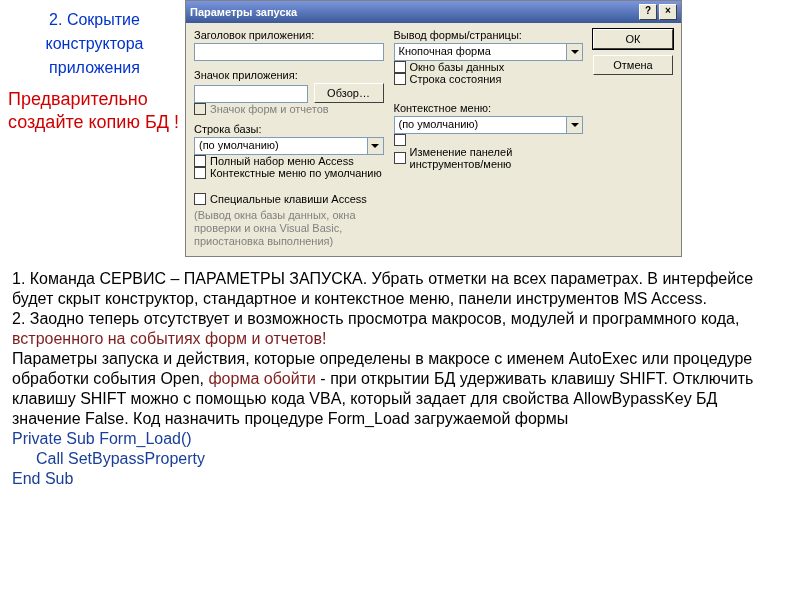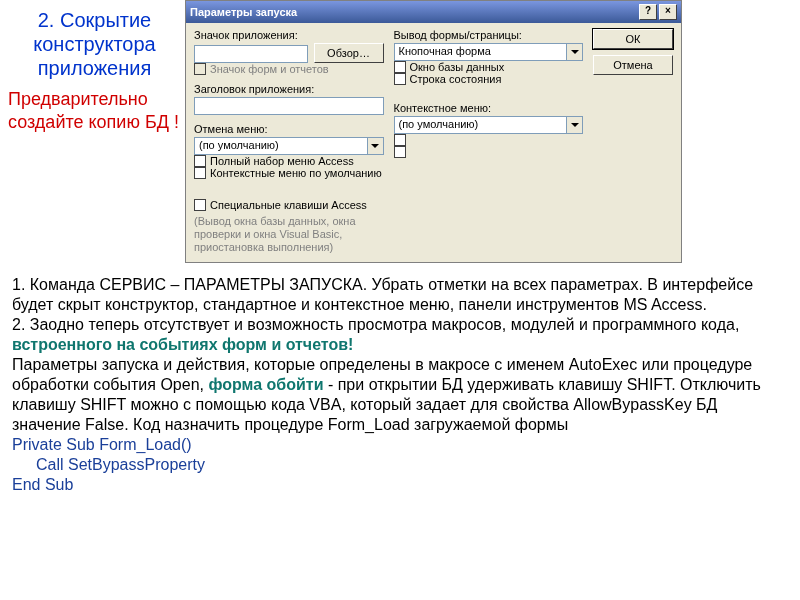--- a/index.html
+++ b/index.html
@@ -23,7 +23,7 @@
   }
   .left-title {
     color: #0033cc;
-    font-size: 20px;
+    font-size: 16px;
     line-height: 24px;
     text-align: center;
     font-weight: normal;

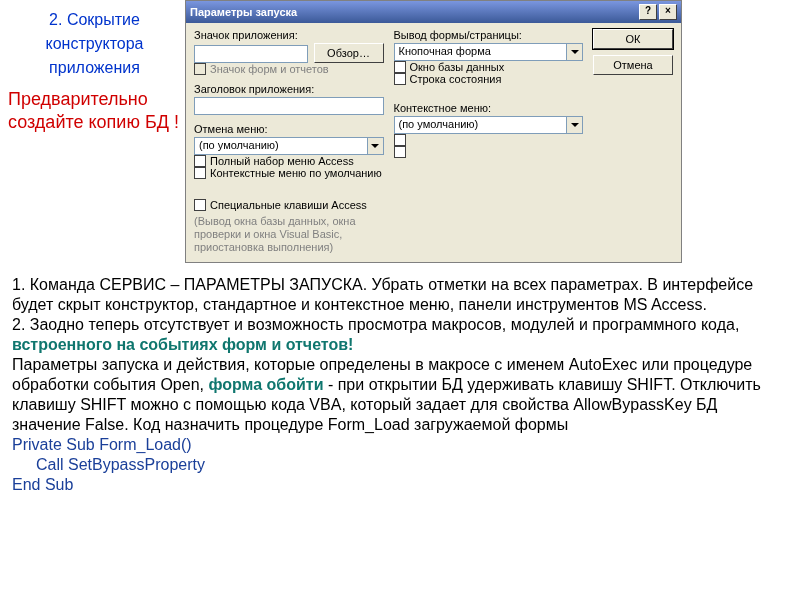--- a/index.html
+++ b/index.html
@@ -168,6 +168,10 @@
     <div class="dialog-body">
       <div class="col col-left">
         <div class="field-group">
+          <span class="lbl">Заголовок приложения:</span>
+          <input class="textfield" style="">
+        </div>
+        <div class="field-group">
           <span class="lbl">Значок приложения:</span>
           <div class="row-inline">
             <input class="textfield" style="flex: 1 1 0%;">
@@ -177,10 +181,6 @@
             <span class="checkbox disabled"></span>
             <span class="lbl-disabled">Значок форм и отчетов</span>
           </div>
-        </div>
-        <div class="field-group">
-          <span class="lbl">Заголовок приложения:</span>
-          <input class="textfield" style="">
         </div>
         <div class="field-group">
           <span class="lbl">Отмена меню:</span>

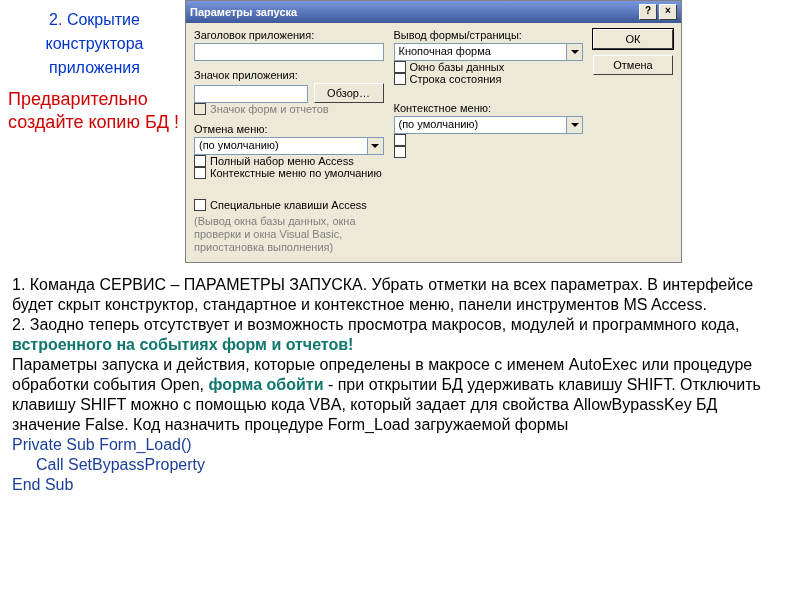--- a/index.html
+++ b/index.html
@@ -183,7 +183,7 @@
           </div>
         </div>
         <div class="field-group">
-          <span class="lbl">Отмена меню:</span>
+          <span class="lbl">Строка базы:</span>
           <div class="combo">
             <div class="combo-text">(по умолчанию)</div>
             <div class="combo-btn">

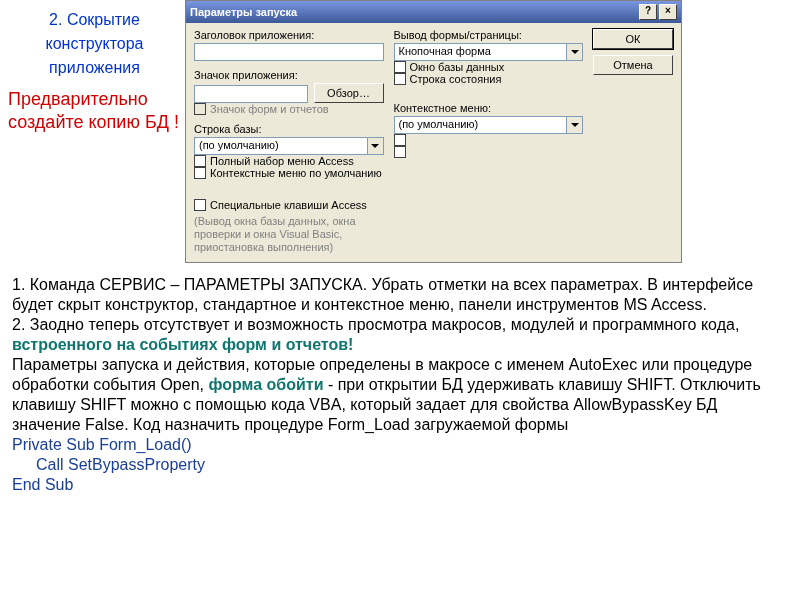--- a/index.html
+++ b/index.html
@@ -237,6 +237,7 @@
           </div>
           <div class="check-row">
             <span class="checkbox"></span>
+            <span>Изменение панелей инструментов/меню</span>
           </div>
         </div>
       </div>

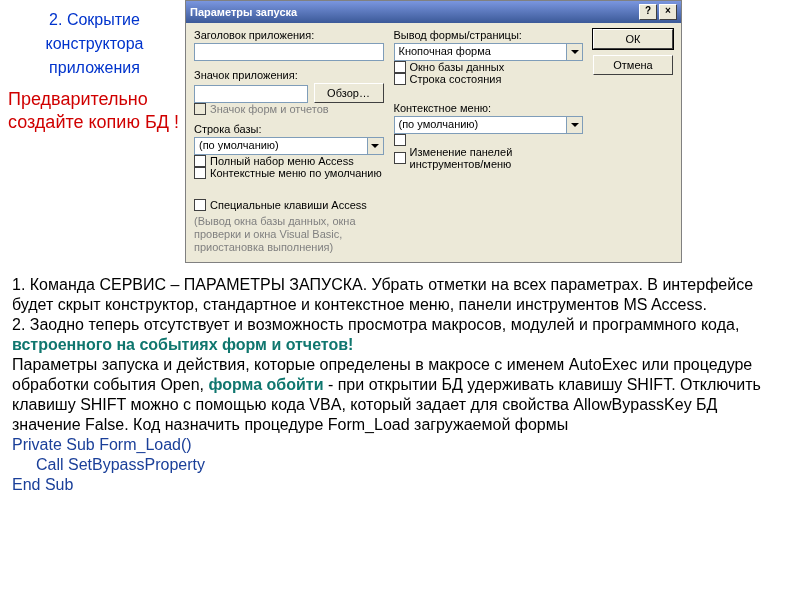--- a/index.html
+++ b/index.html
@@ -199,7 +199,7 @@
             <span>Контекстные меню по умолчанию</span>
           </div>
         </div>
-        <div class="check-row" style="margin-top:20px">
+        <div class="check-row" style="margin-top:14px">
           <span class="checkbox"></span>
           <span>Специальные клавиши Access</span>
         </div>

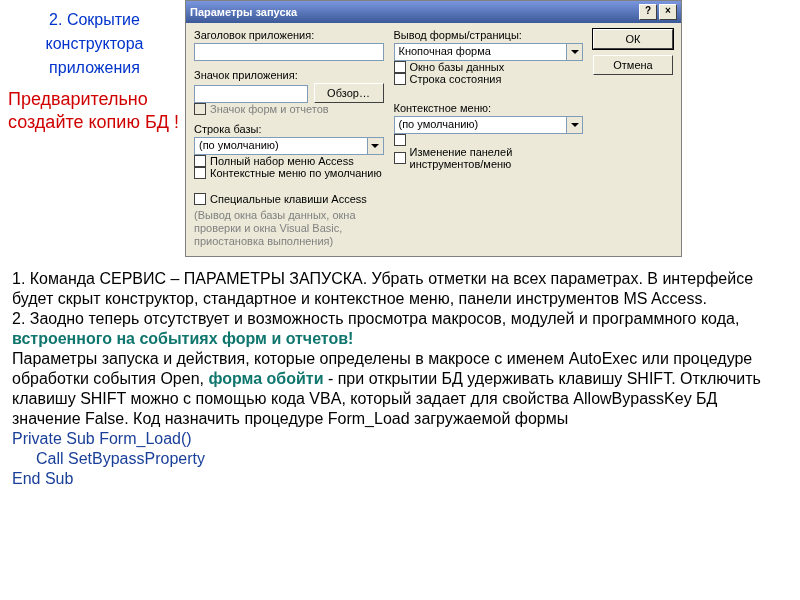--- a/index.html
+++ b/index.html
@@ -145,7 +145,7 @@
     font-family: Arial, sans-serif;
     color:#000;
   }
-  .red { color:#0f766e;font-weight:bold; }
+  .red { color:#7f1d1d; }
   .code { color:#1a3f99; }
   .indent { padding-left: 24px; }
 </style>

